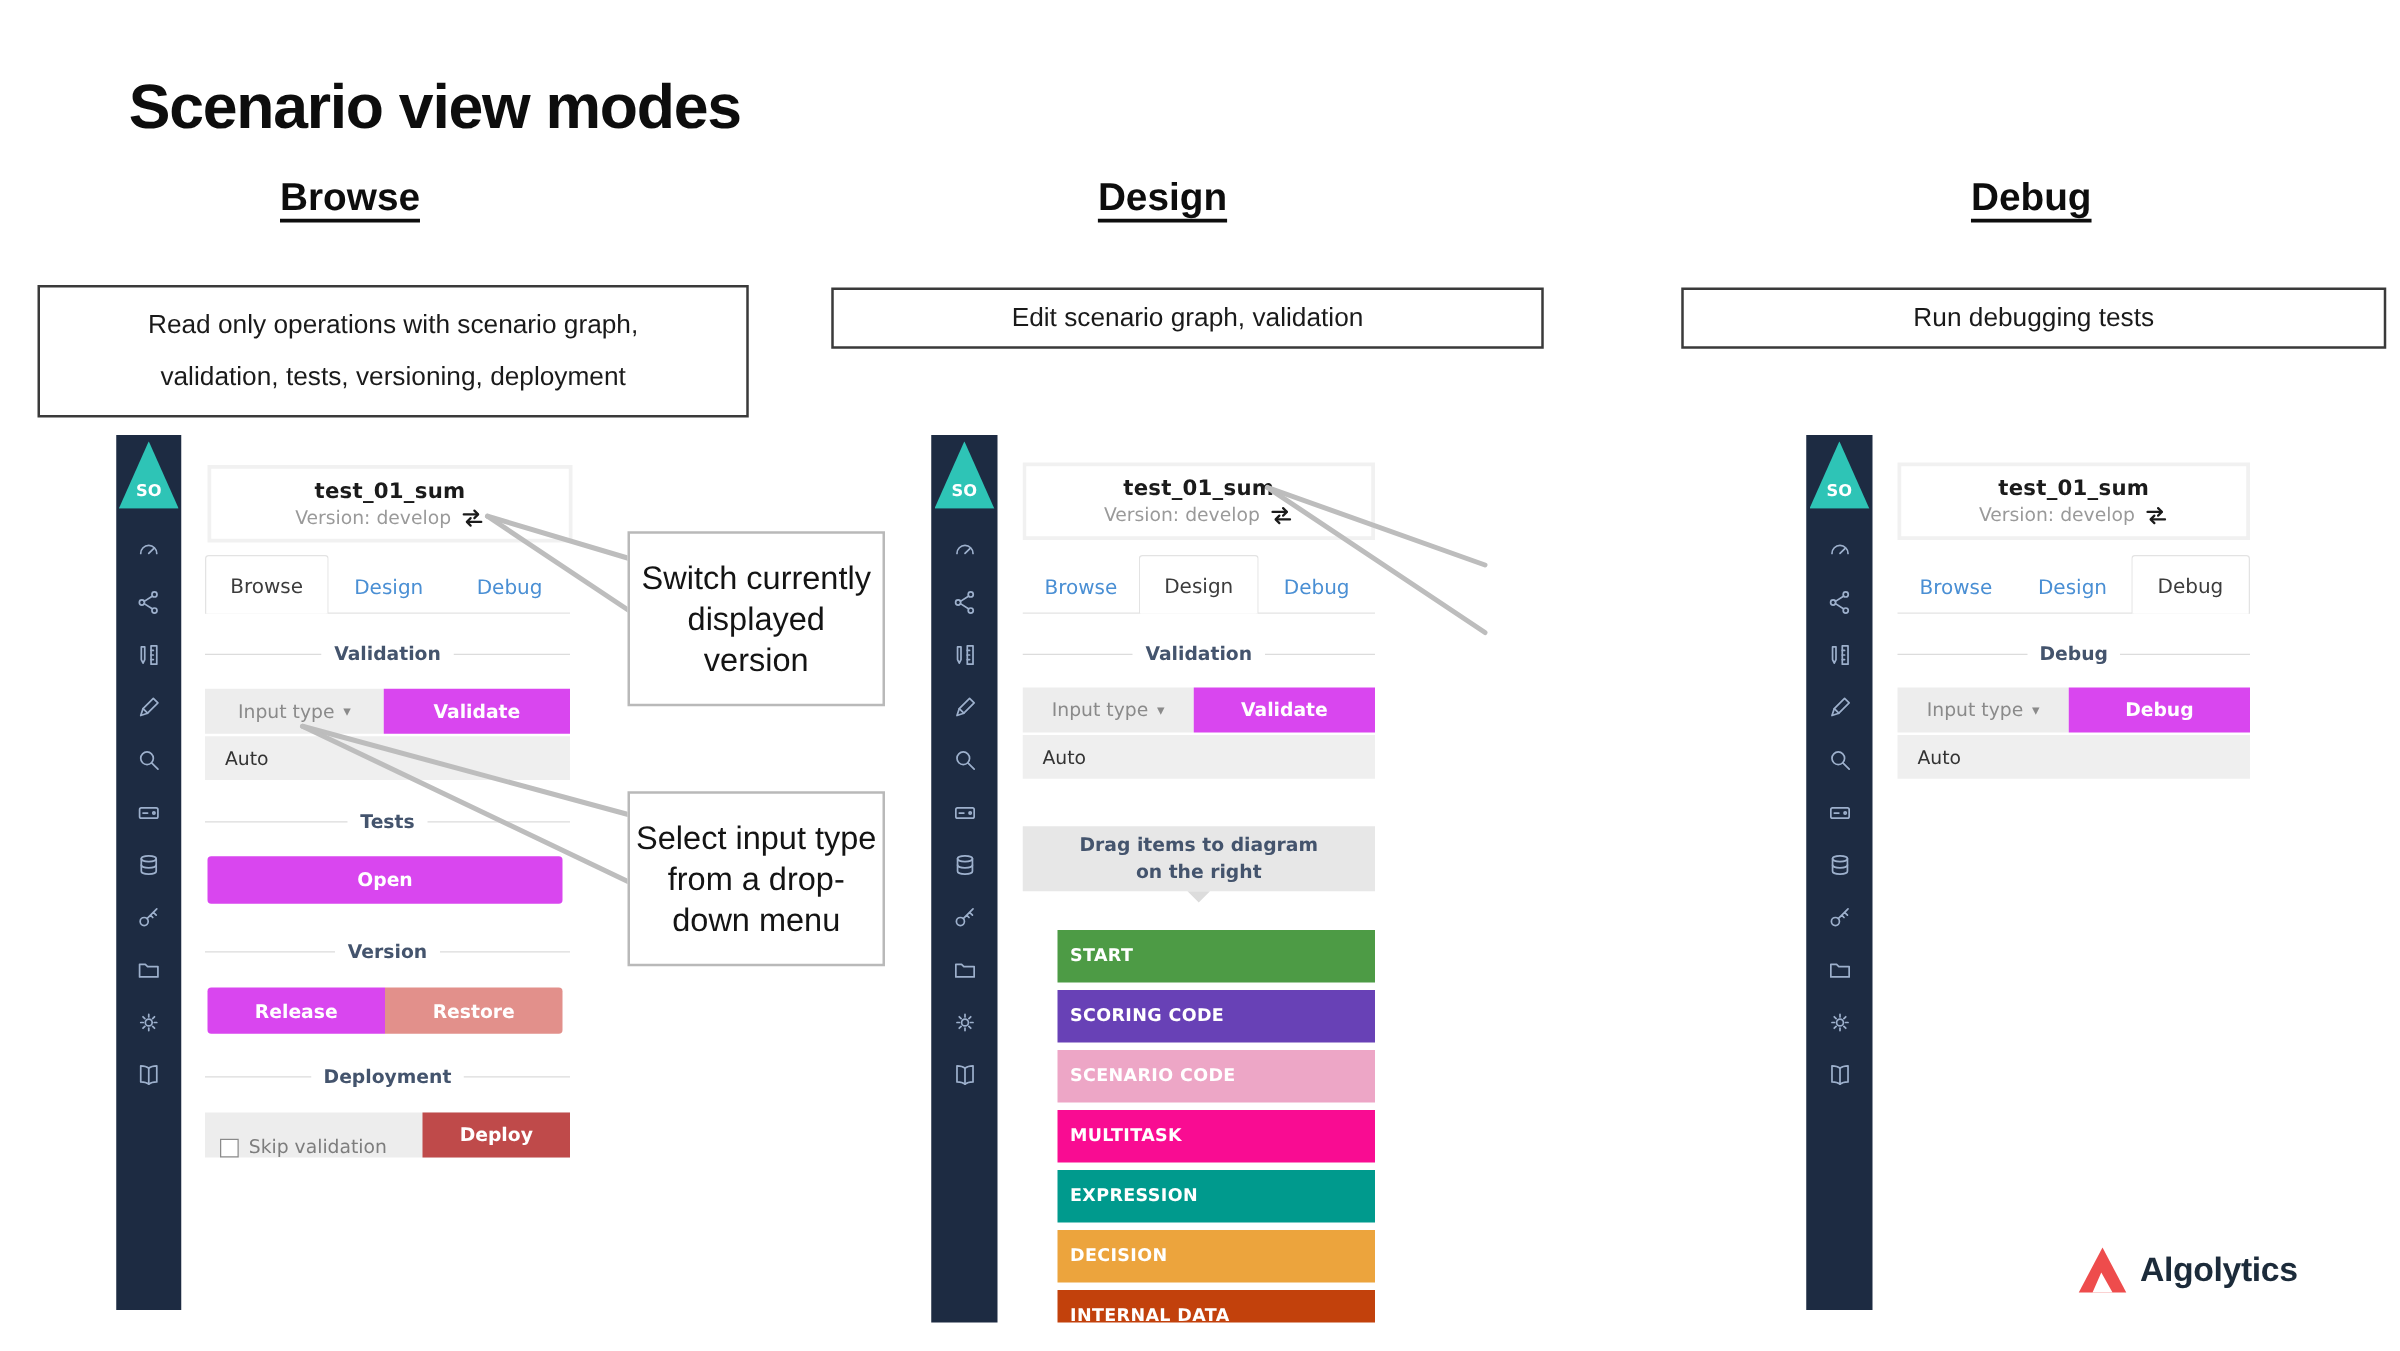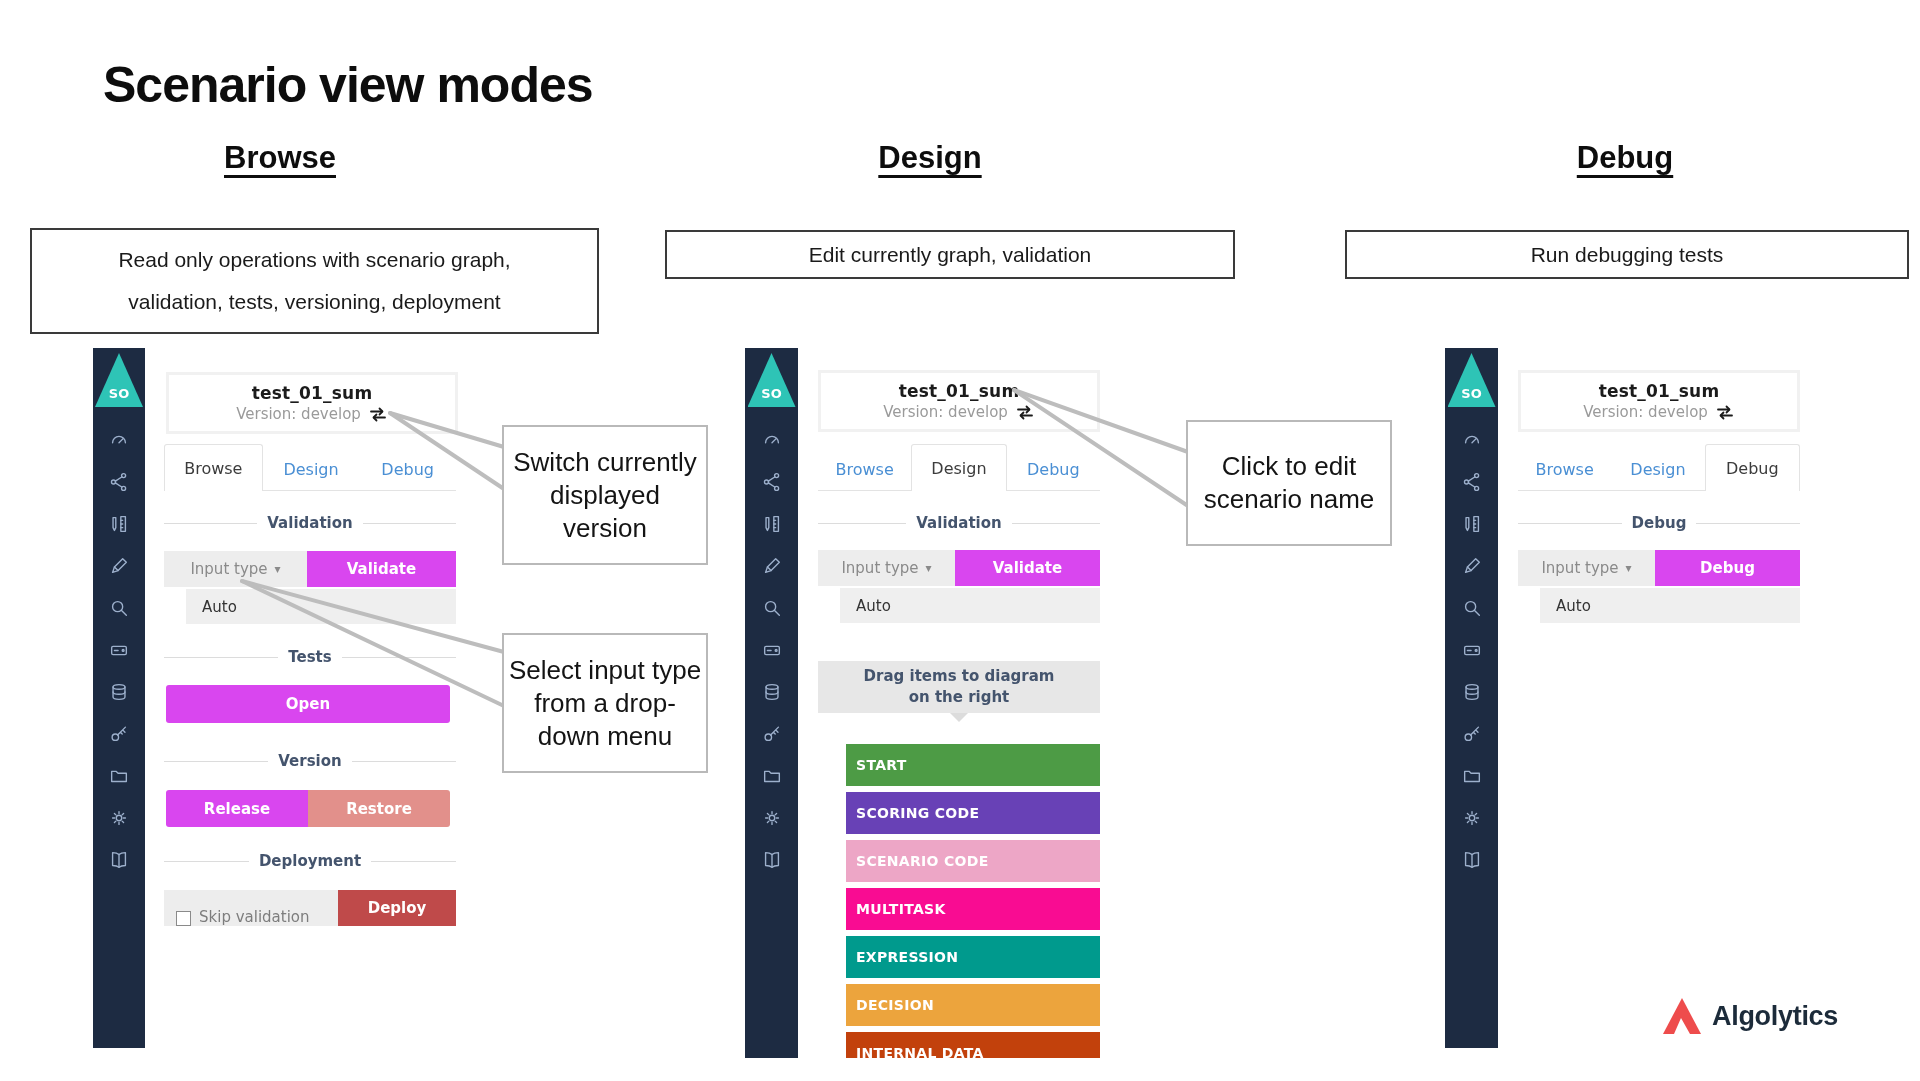--- a/index.html
+++ b/index.html
@@ -95,7 +95,7 @@
     <span>validation, tests, versioning, deployment</span>
   </div>
   <div class="abs desc-box" style="left:665px;top:230px;width:566px;height:45px;">
-    <span>Edit currently graph, validation</span>
+    <span>Edit scenario graph, validation</span>
   </div>
   <div class="abs desc-box" style="left:1345px;top:230px;width:560px;height:45px;">
     <span>Run debugging tests</span>

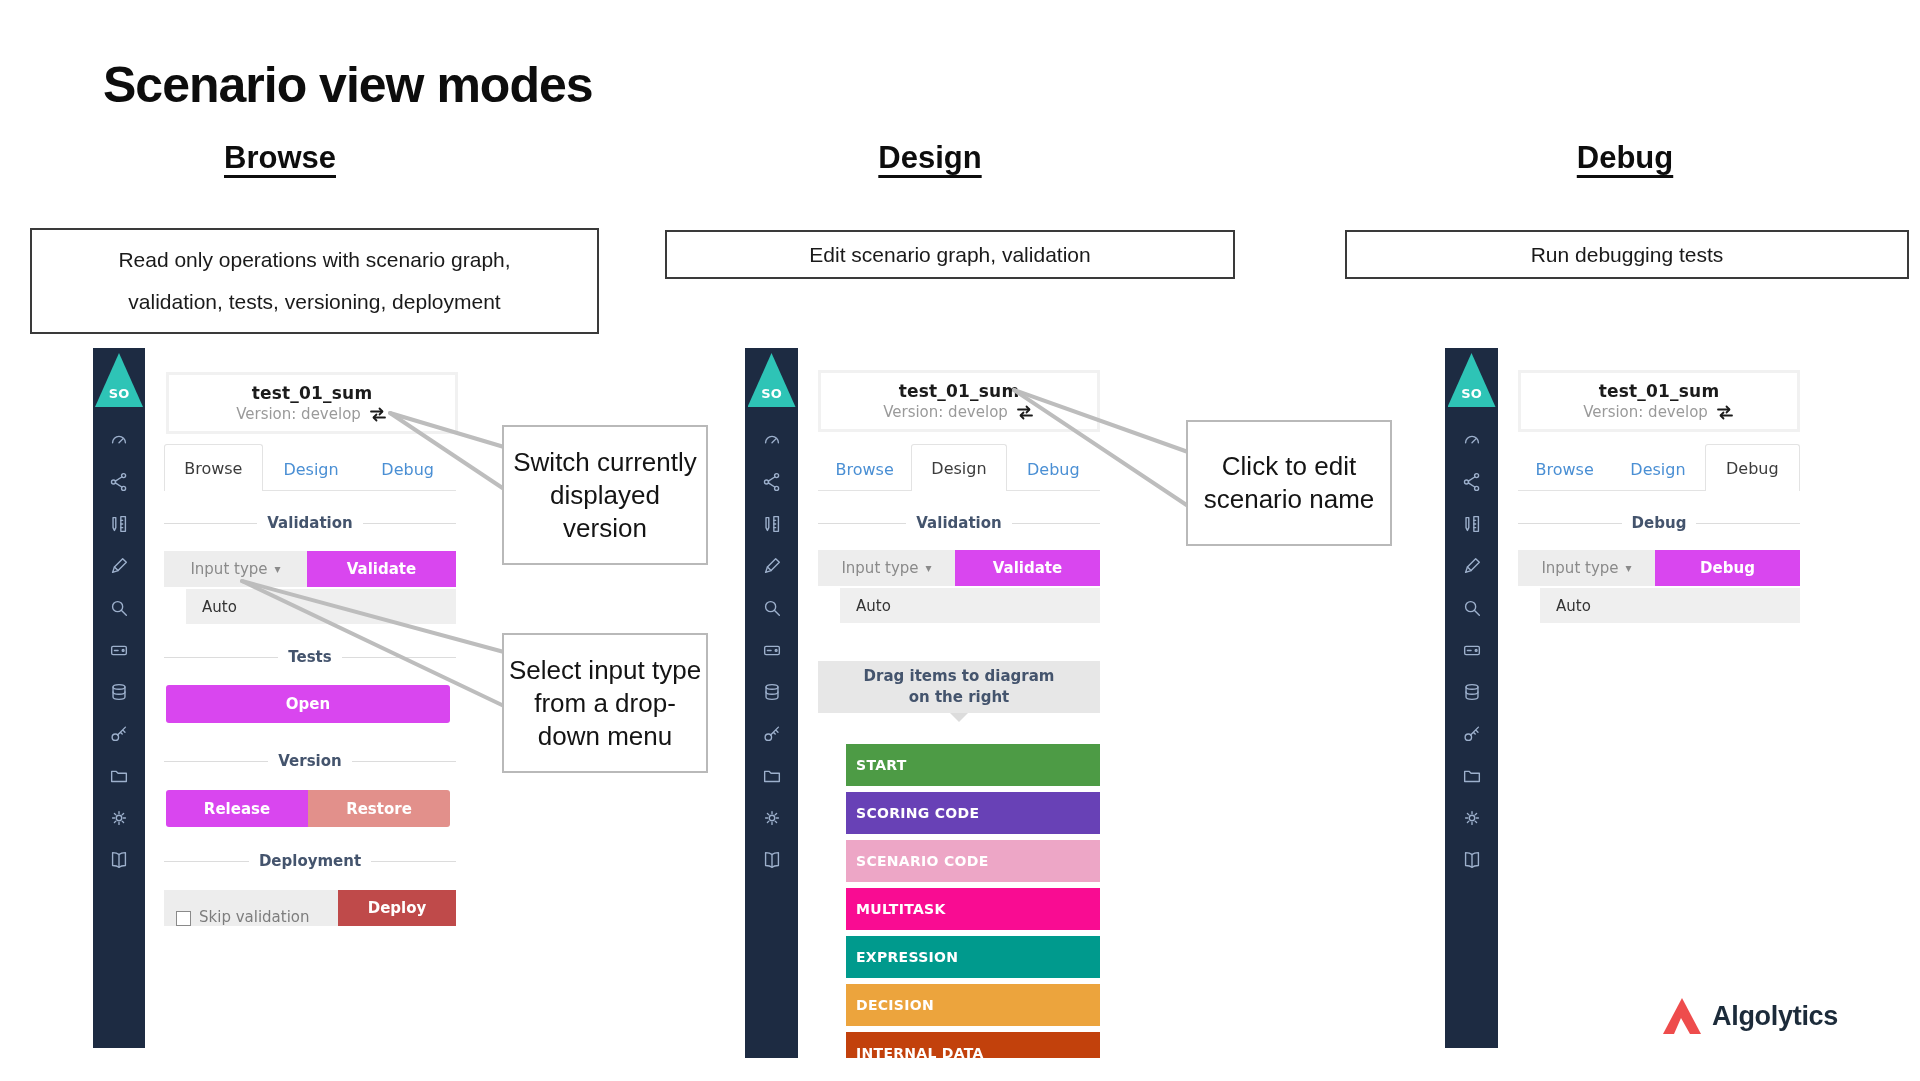--- a/index.html
+++ b/index.html
@@ -514,7 +514,6 @@
 
   <div class="abs callout" style="left:502px;top:425px;width:206px;height:140px;">Switch currently displayed version</div>
   <div class="abs callout" style="left:502px;top:633px;width:206px;height:140px;">Select input type from a drop-down menu</div>
-  <div class="abs callout" style="left:1186px;top:420px;width:206px;height:126px;">Click to edit scenario name</div>
 
   <div class="abs brand" style="left:1662px;top:996px;">
     <svg width="40" height="40" viewBox="0 0 40 40">

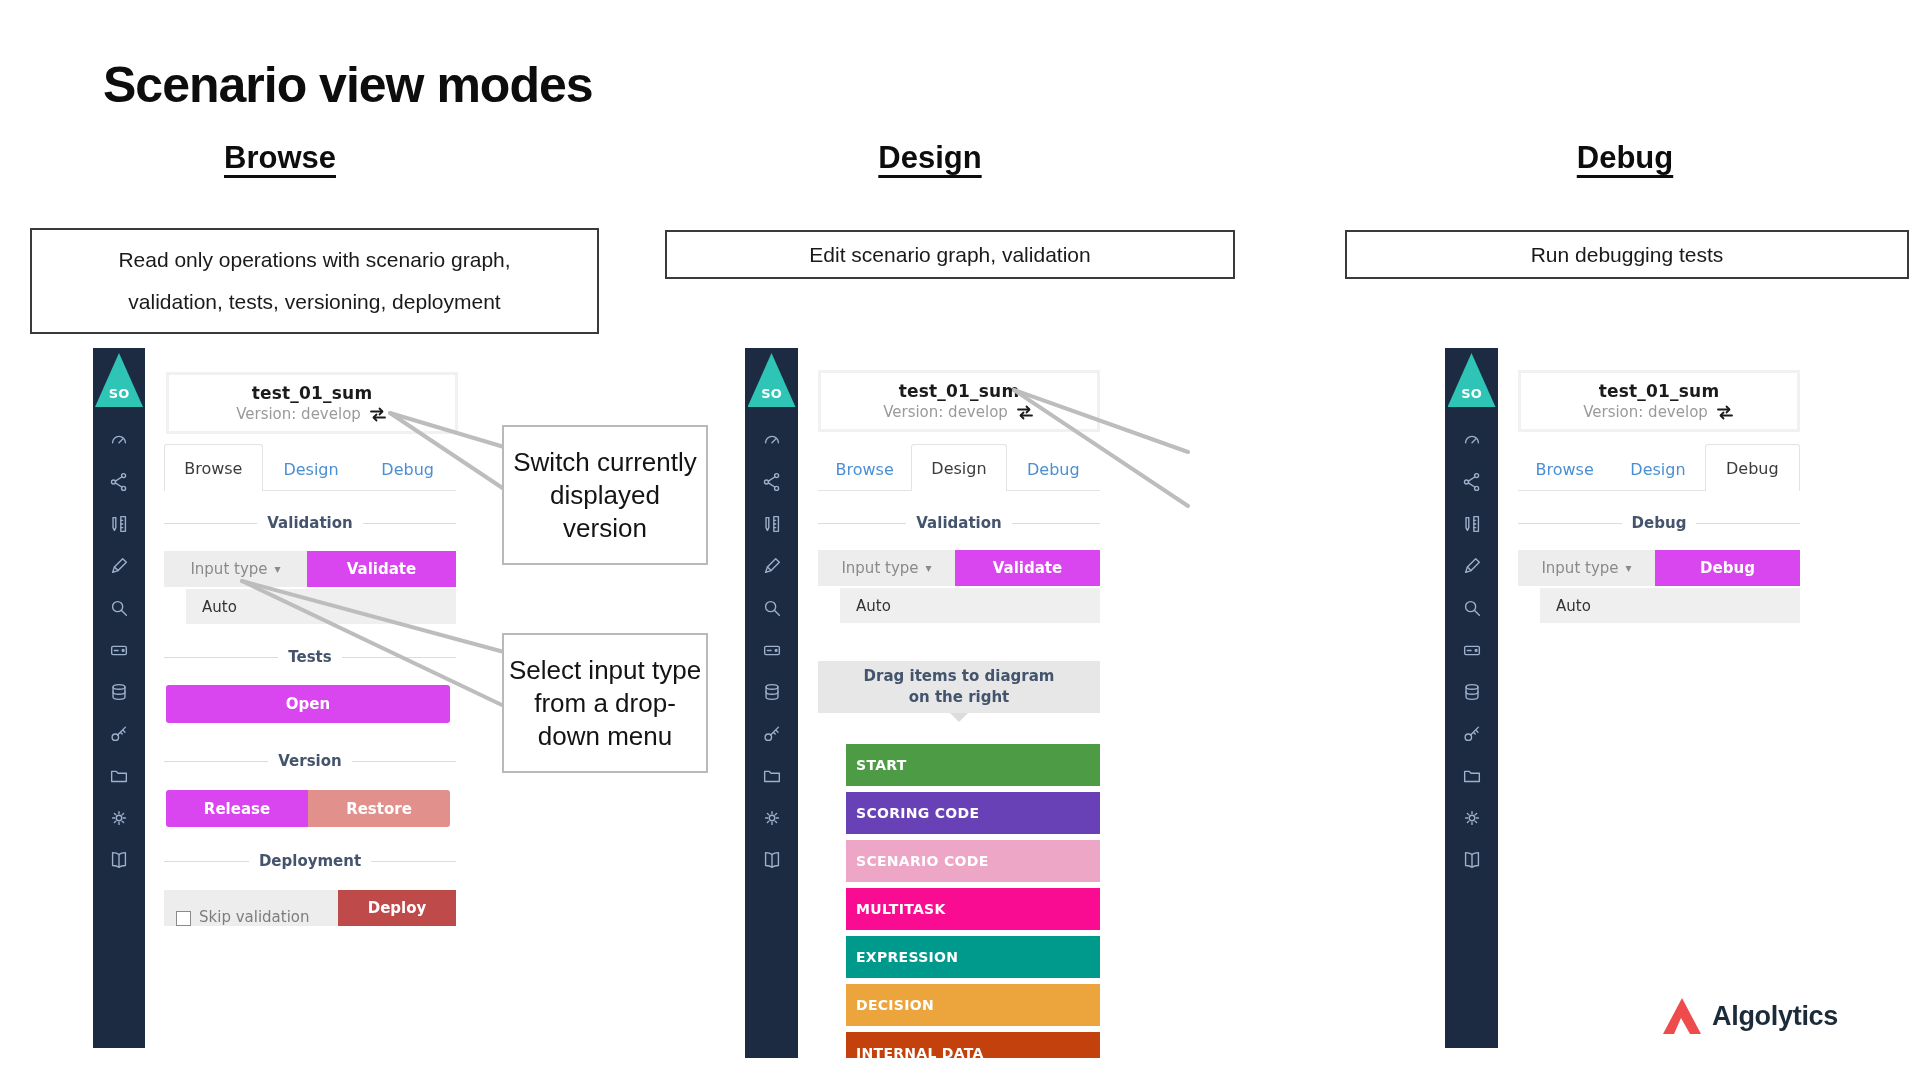--- a/index.html
+++ b/index.html
@@ -59,7 +59,7 @@
   .btn-salmon{background:#e2908b;}
   .btn-red{background:#bf4a4a;}
   .auto-row{position:absolute;left:0;right:0;background:#efefef;display:flex;align-items:center;
-            padding-left:16px;box-sizing:border-box;font-size:15px;color:#333;margin-left:22px;}
+            padding-left:16px;box-sizing:border-box;font-size:15px;color:#333;}
   .round{border-radius:3px;}
 
   .deploy-row{position:absolute;background:#ededed;display:flex;align-items:flex-end;

